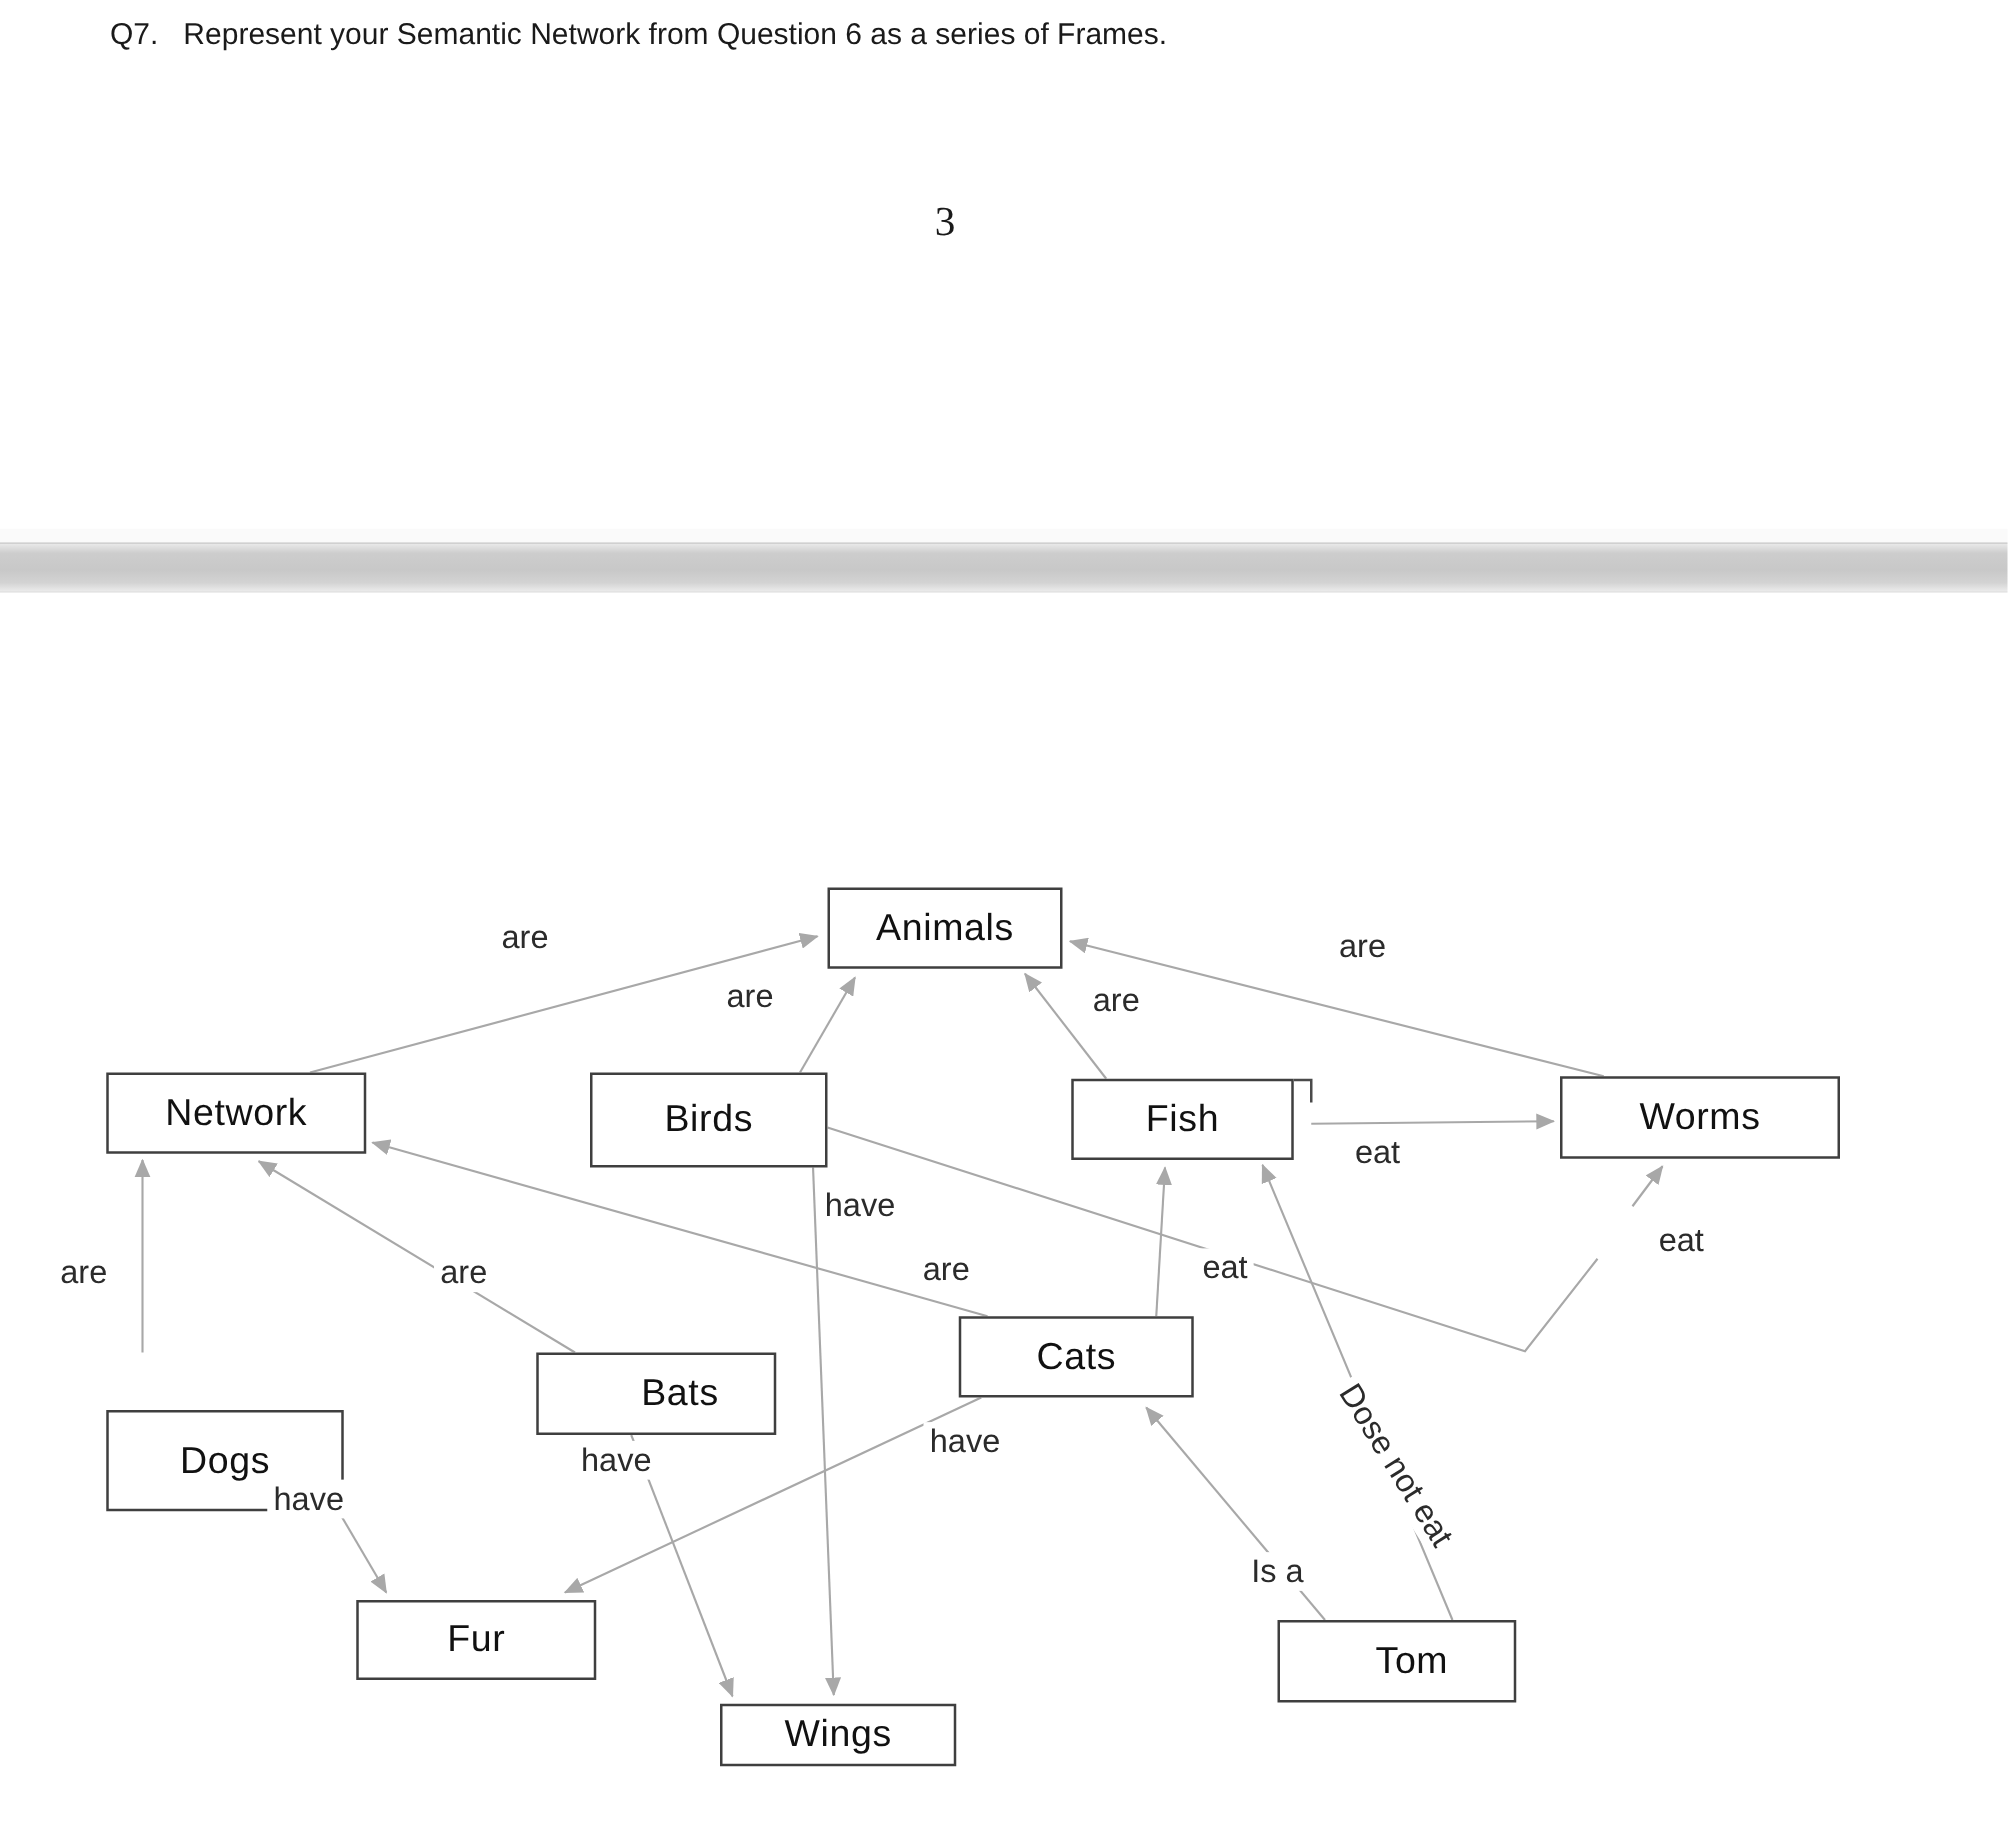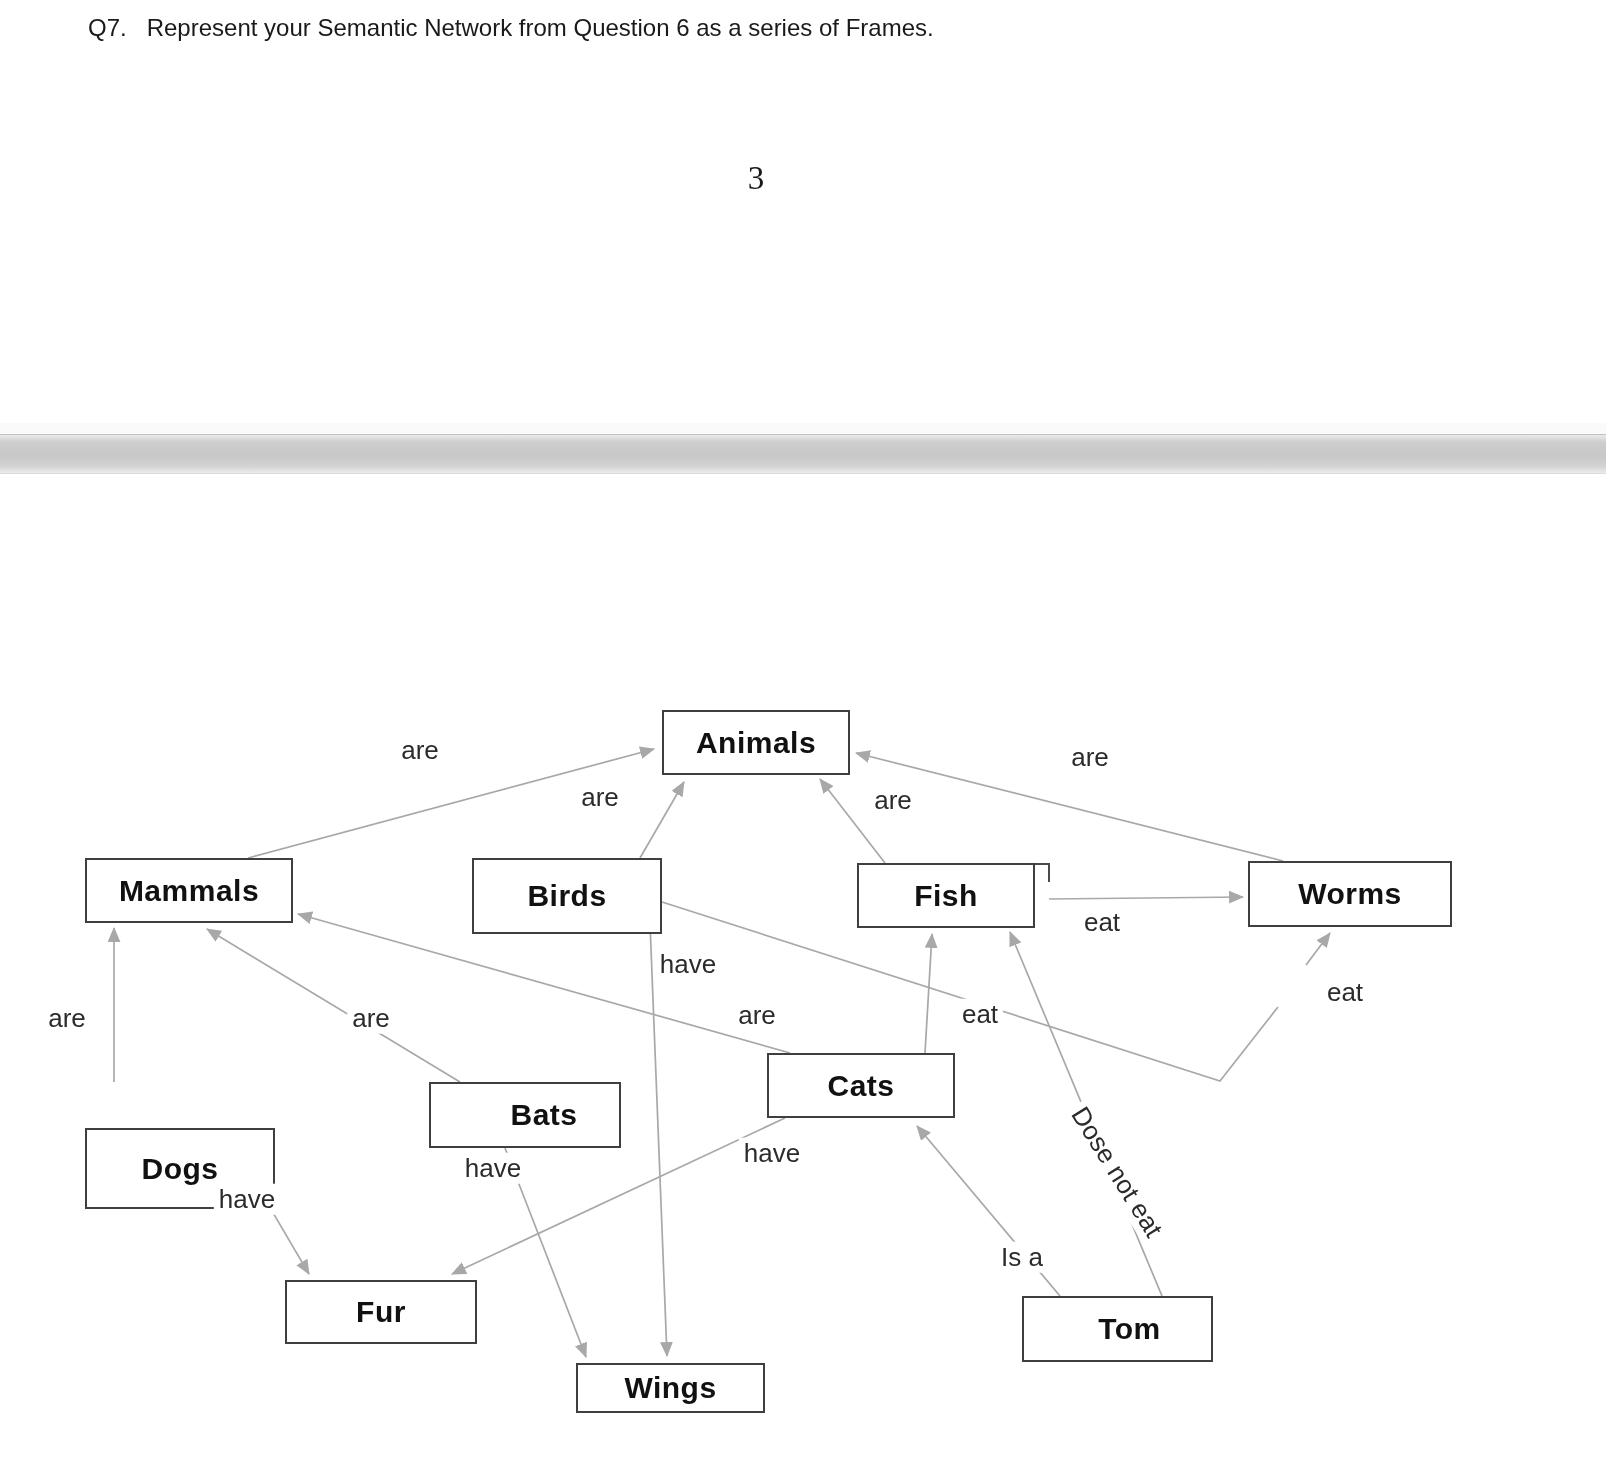--- a/index.html
+++ b/index.html
@@ -32,7 +32,7 @@
   .node{
     position:absolute;display:flex;align-items:center;justify-content:center;
     background:#ffffff;border:2px solid #3f3f3f;box-sizing:border-box;
-    font-weight:700;font-size:30px;color:#111111;letter-spacing:0.5px;
+    font-weight:400;font-size:30px;color:#111111;letter-spacing:0.5px;
   }
   .edge-label{
     position:absolute;transform:translate(-50%,-50%);

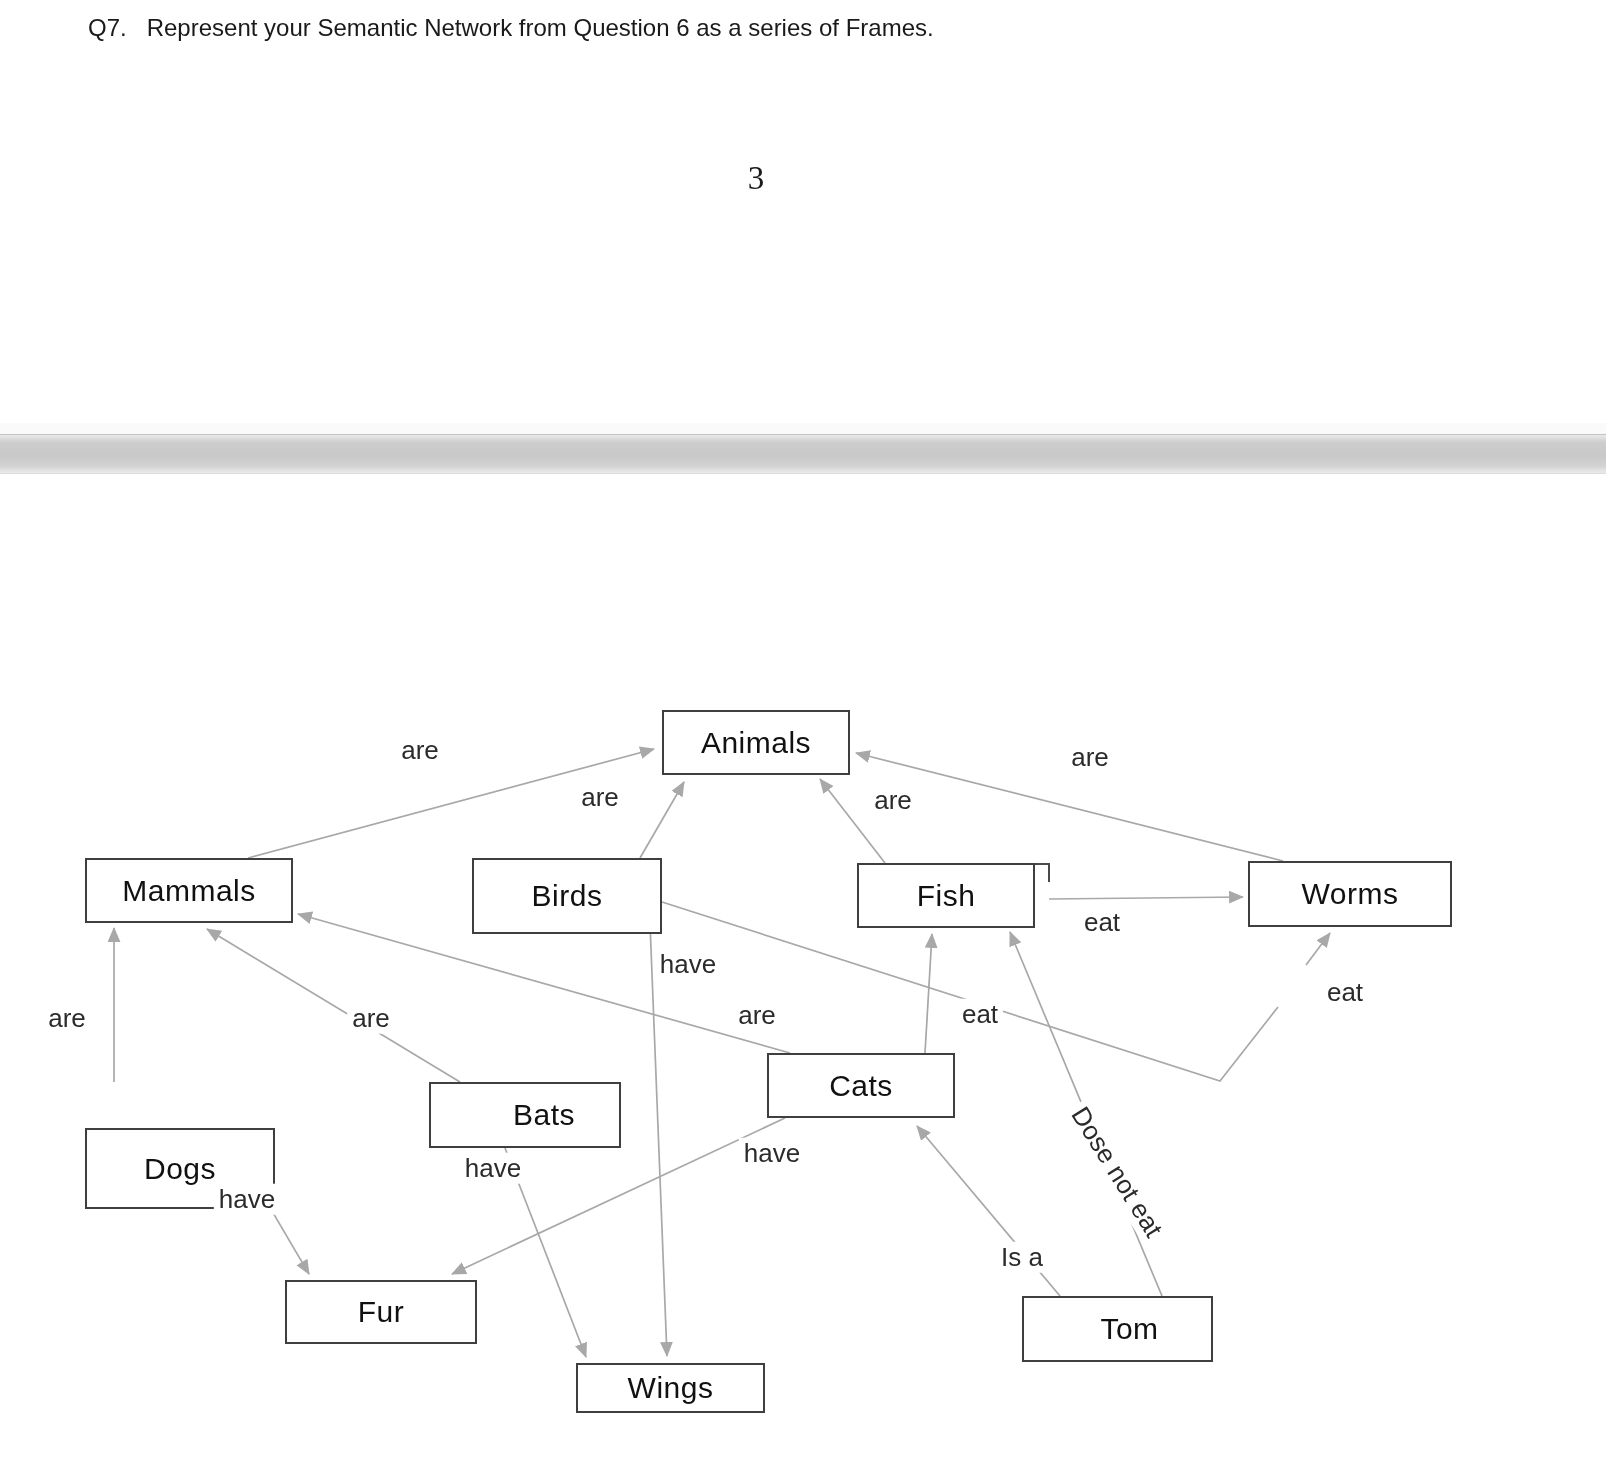--- a/index.html
+++ b/index.html
@@ -79,7 +79,7 @@
     </svg>
   <div id="node-layer">
       <div class="node" style="left: 662px; top: 710px; width: 188px; height: 65px;">Animals</div>
-      <div class="node" style="left: 85px; top: 858px; width: 208px; height: 65px;">Mammals</div>
+      <div class="node" style="left: 85px; top: 858px; width: 208px; height: 65px;">Network</div>
       <div class="node" style="left: 472px; top: 858px; width: 190px; height: 76px;">Birds</div>
       <div class="node" style="left: 857px; top: 863px; width: 178px; height: 65px; text-align: right;">Fish</div>
       <div class="node" style="left: 1248px; top: 861px; width: 204px; height: 66px;">Worms</div>

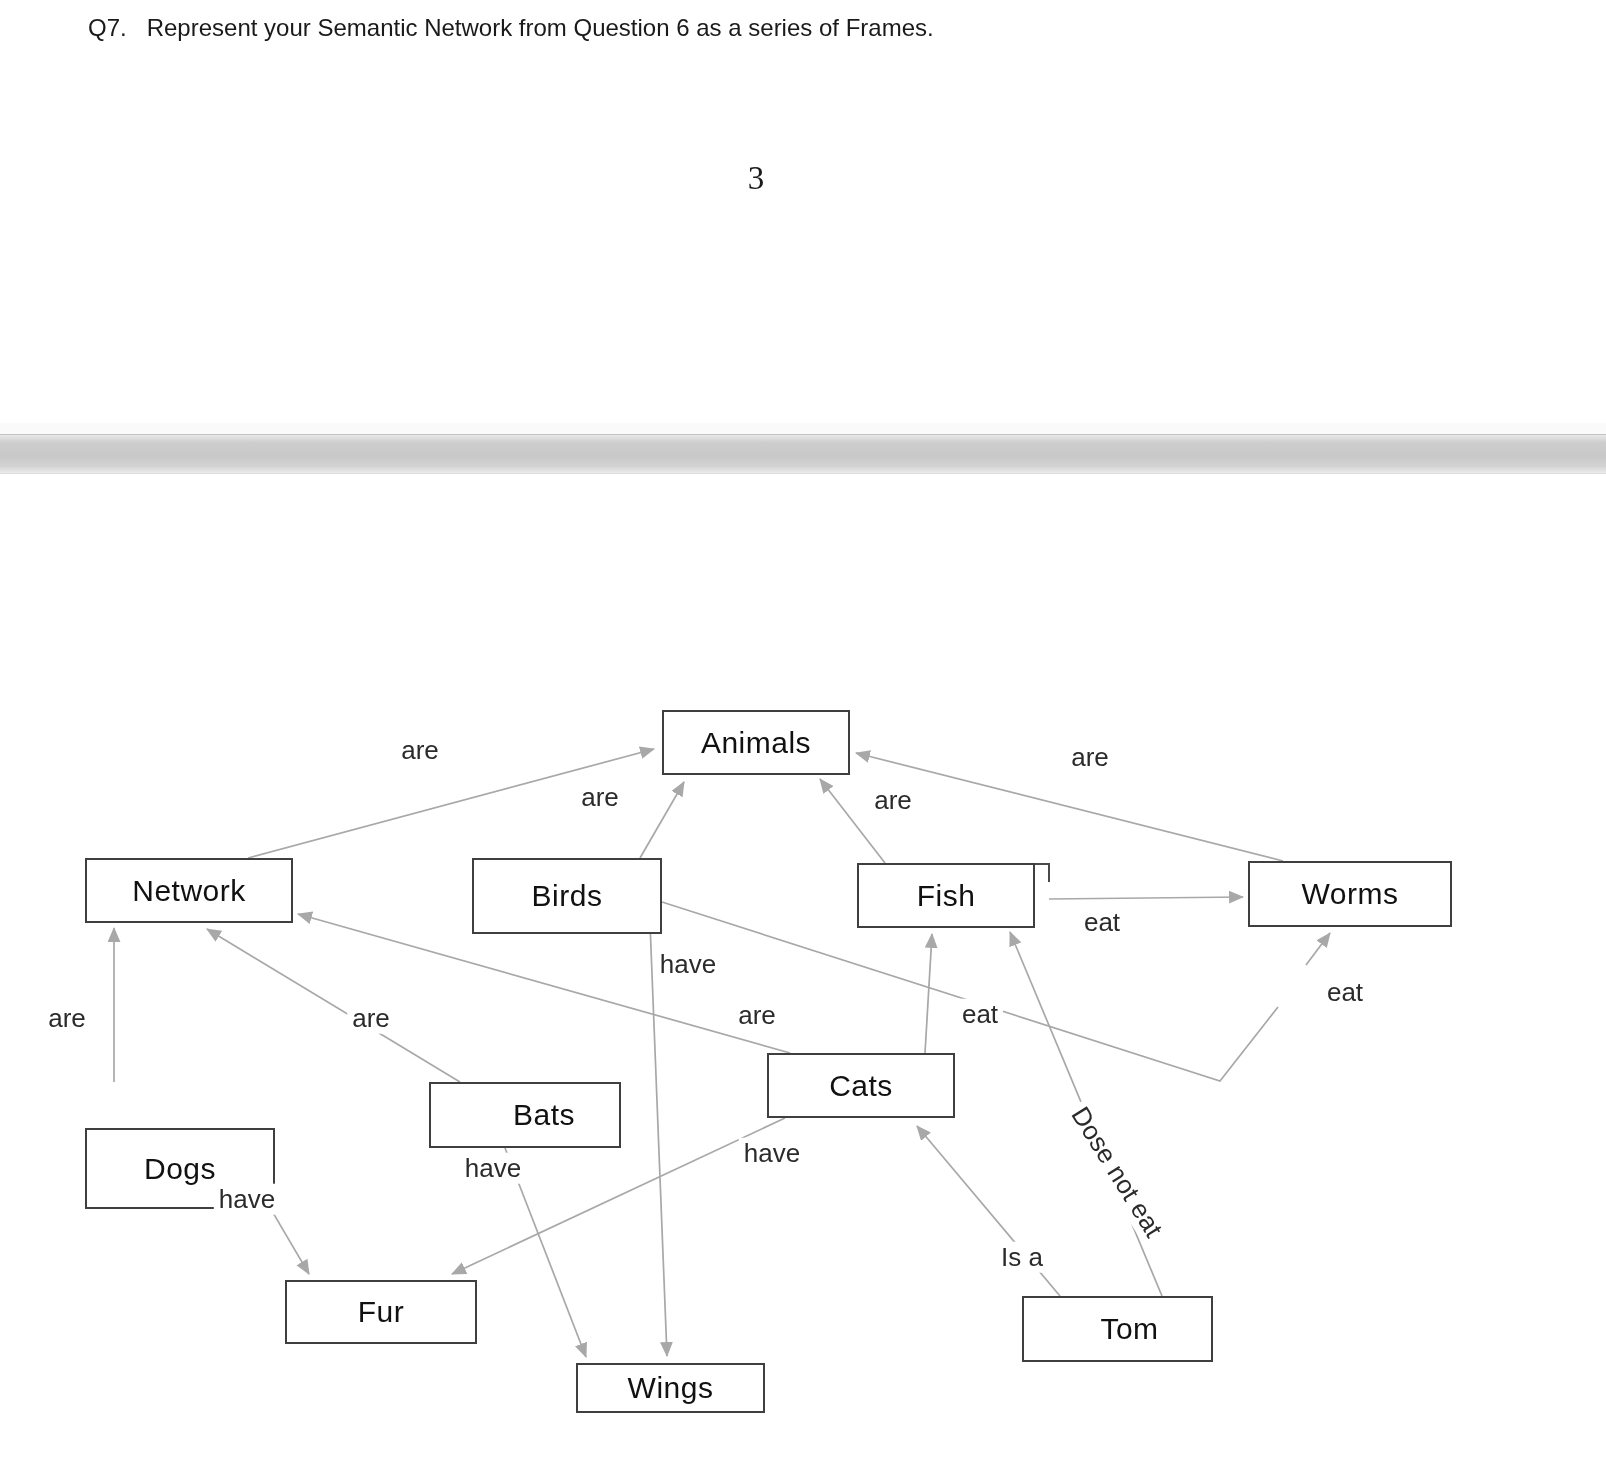--- a/index.html
+++ b/index.html
@@ -82,7 +82,7 @@
       <div class="node" style="left: 85px; top: 858px; width: 208px; height: 65px;">Network</div>
       <div class="node" style="left: 472px; top: 858px; width: 190px; height: 76px;">Birds</div>
       <div class="node" style="left: 857px; top: 863px; width: 178px; height: 65px; text-align: right;">Fish</div>
-      <div class="node" style="left: 1248px; top: 861px; width: 204px; height: 66px;">Worms</div>
+      <div class="node" style="left: 1248px; top: 861px; width: 224px; height: 66px;">Worms</div>
       <div class="node" style="left: 85px; top: 1128px; width: 190px; height: 81px;">Dogs</div>
       <div class="node" style="left: 429px; top: 1082px; width: 192px; height: 66px; padding-left: 38px;">Bats</div>
       <div class="node" style="left: 767px; top: 1053px; width: 188px; height: 65px;">Cats</div>

